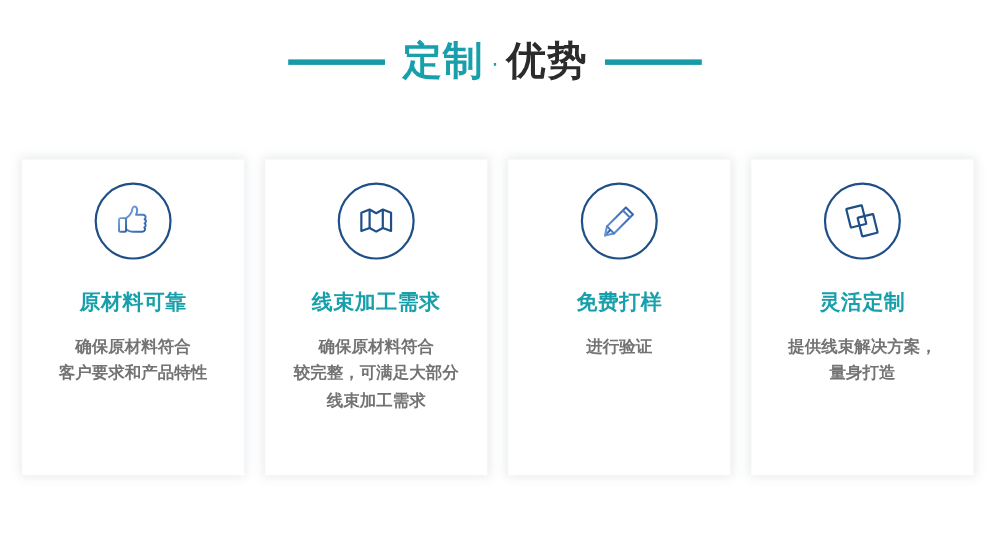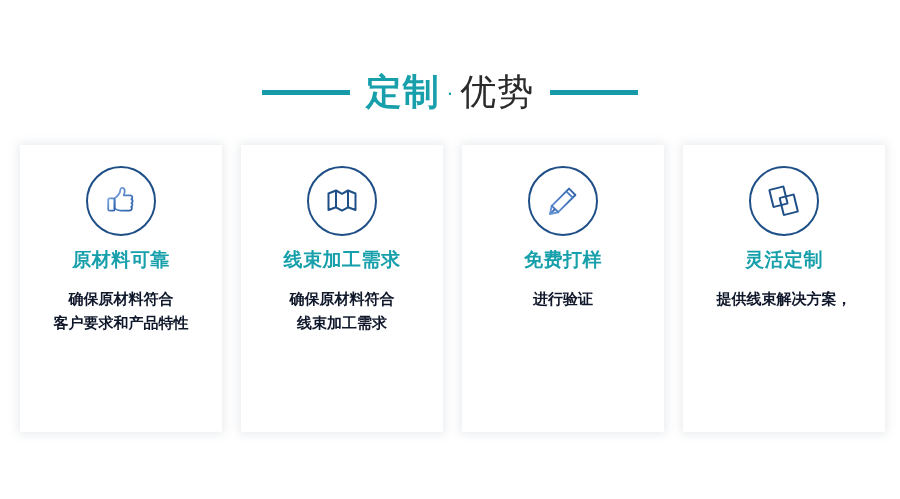--- a/index.html
+++ b/index.html
@@ -32,7 +32,6 @@
     align-items: center;
     justify-content: center;
     gap: 16px;
-    margin-top: 36px;
   }
   .rule {
     width: 88px;

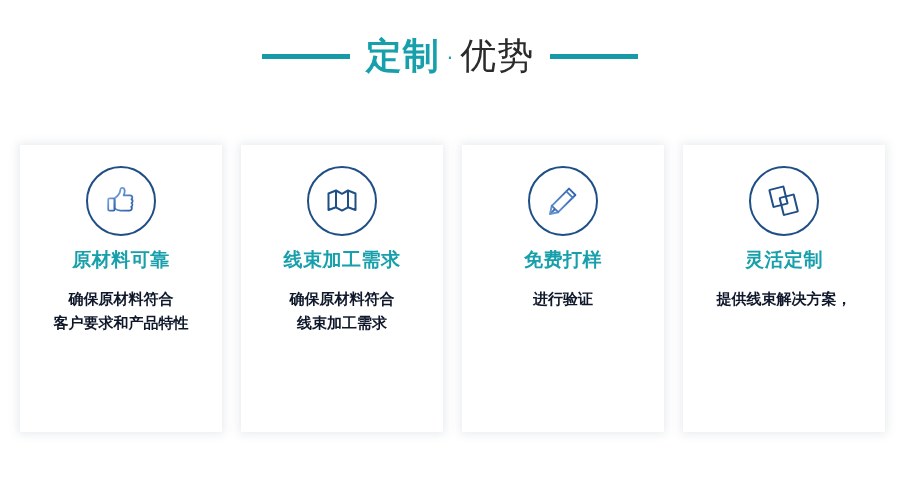--- a/index.html
+++ b/index.html
@@ -61,7 +61,7 @@
   }
   .title-sub {
     font-size: 36px;
-    font-weight: normal;
+    font-weight: bold;
     color: #2b2b2b;
     letter-spacing: 1px;
   }

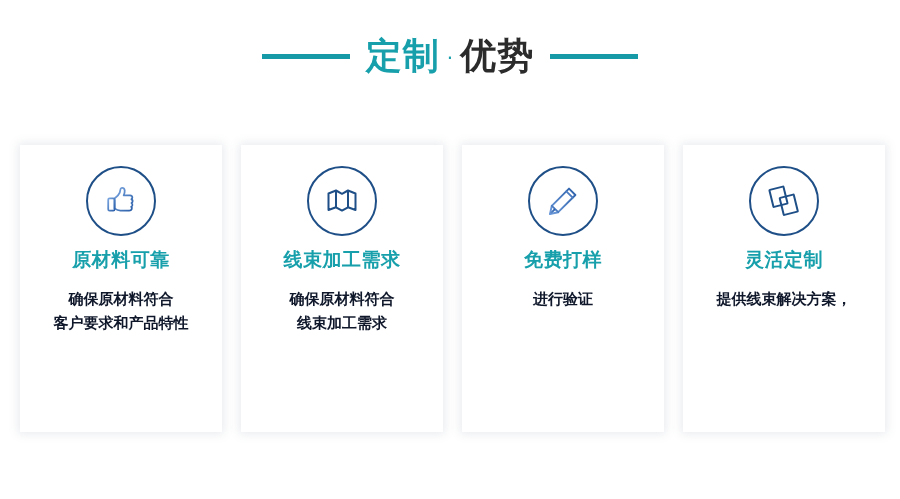--- a/index.html
+++ b/index.html
@@ -103,7 +103,7 @@
   .icon-circle svg { display: block; }
 
   .card-title {
-    margin-top: 14px;
+    margin-top: 30px;
     font-size: 19px;
     font-weight: bold;
     color: #17a0ab;

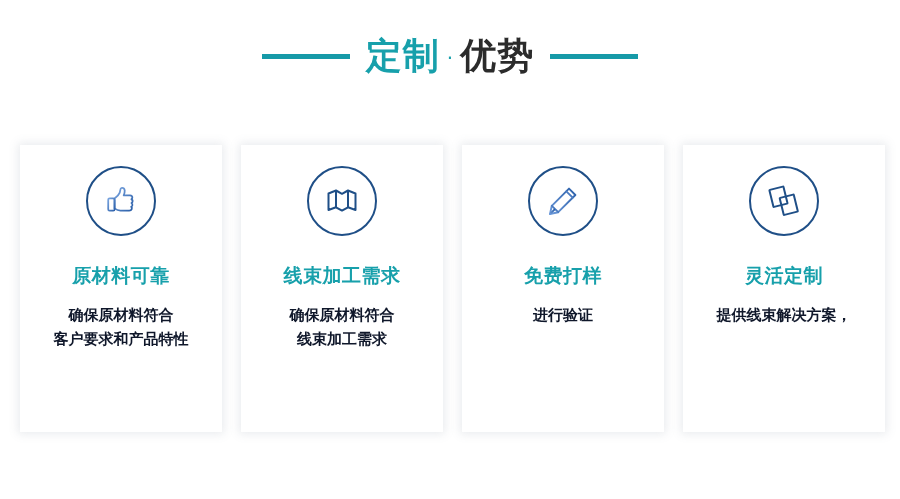--- a/index.html
+++ b/index.html
@@ -116,7 +116,7 @@
     margin-top: 18px;
     font-size: 15px;
     font-weight: bold;
-    color: #0f172a;
+    color: #737373;
     line-height: 1.62;
     text-align: center;
     width: 190px;

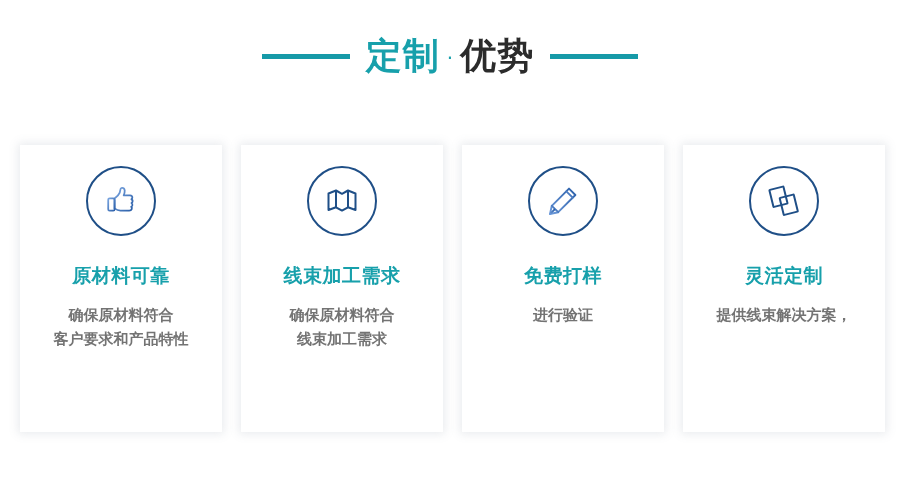--- a/index.html
+++ b/index.html
@@ -171,6 +171,7 @@
       <div class="card-title">线束加工需求</div>
       <div class="card-body">
         <span class="line">确保原材料符合</span>
+        <span class="line">较完整，可满足大部分</span>
         <span class="line">线束加工需求</span>
       </div>
     </div>

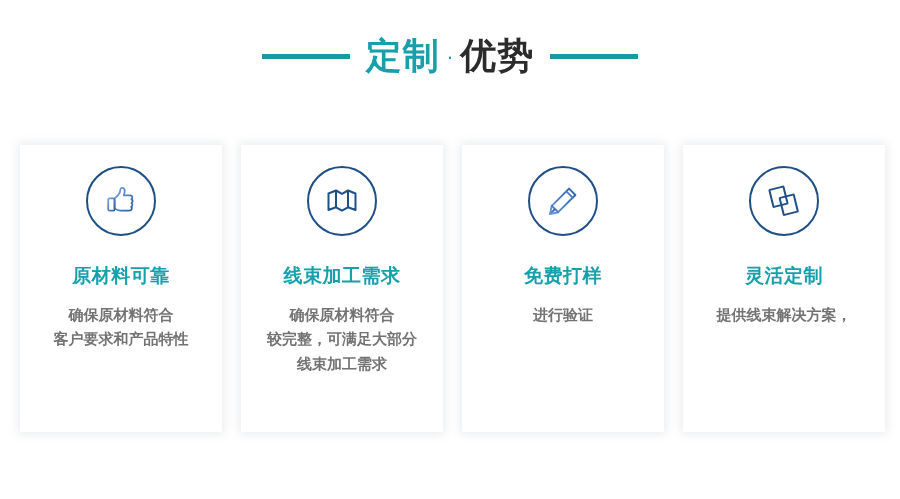--- a/index.html
+++ b/index.html
@@ -211,6 +211,7 @@
       <div class="card-title">灵活定制</div>
       <div class="card-body">
         <span class="line">提供线束解决方案，</span>
+        <span class="line">量身打造</span>
       </div>
     </div>
 

